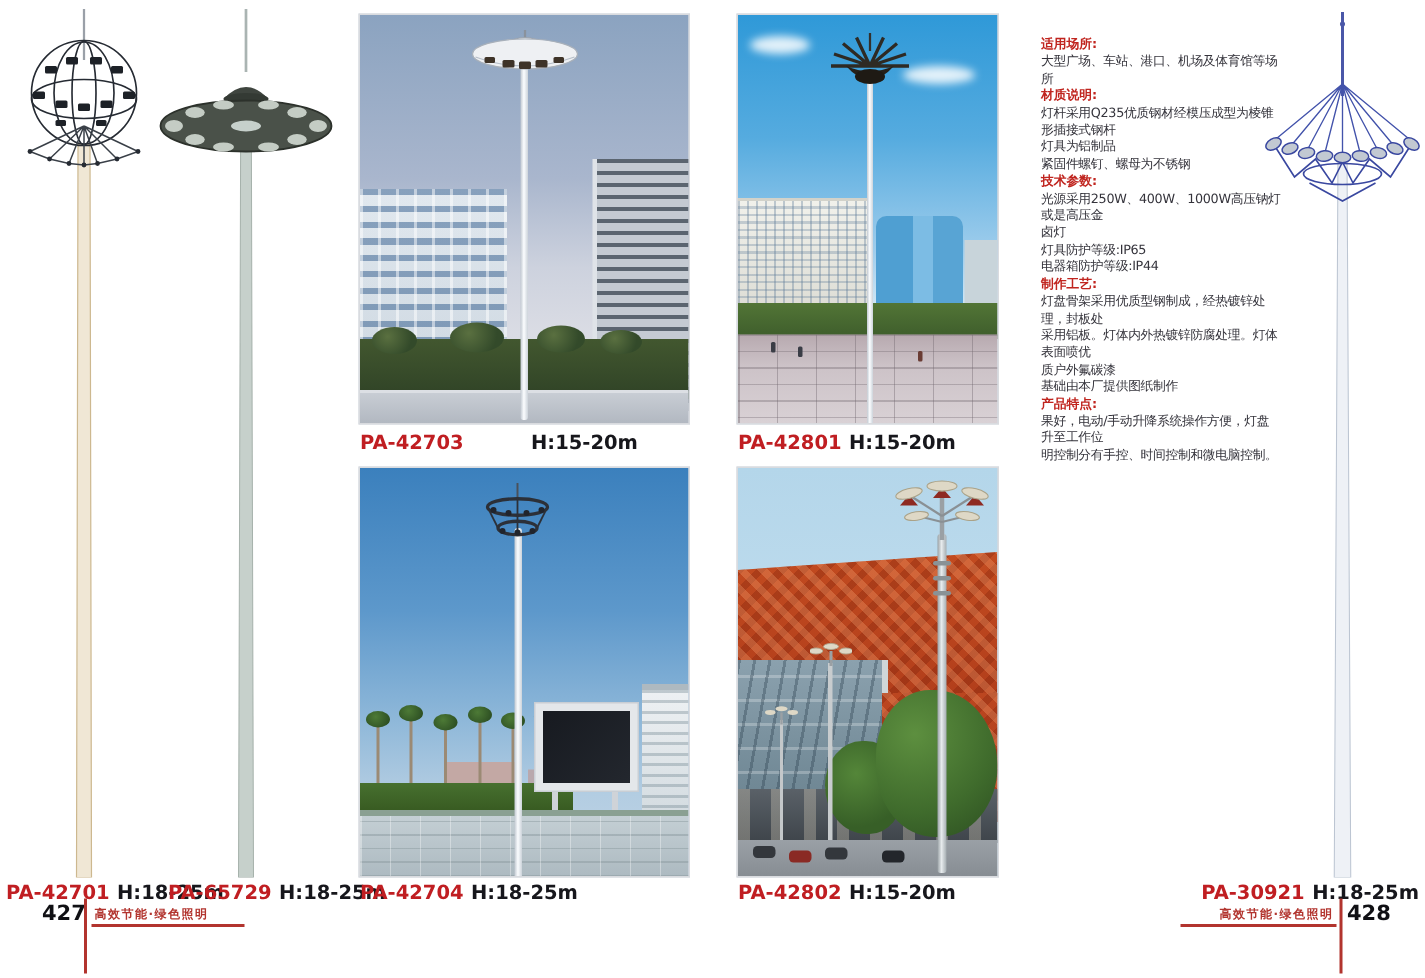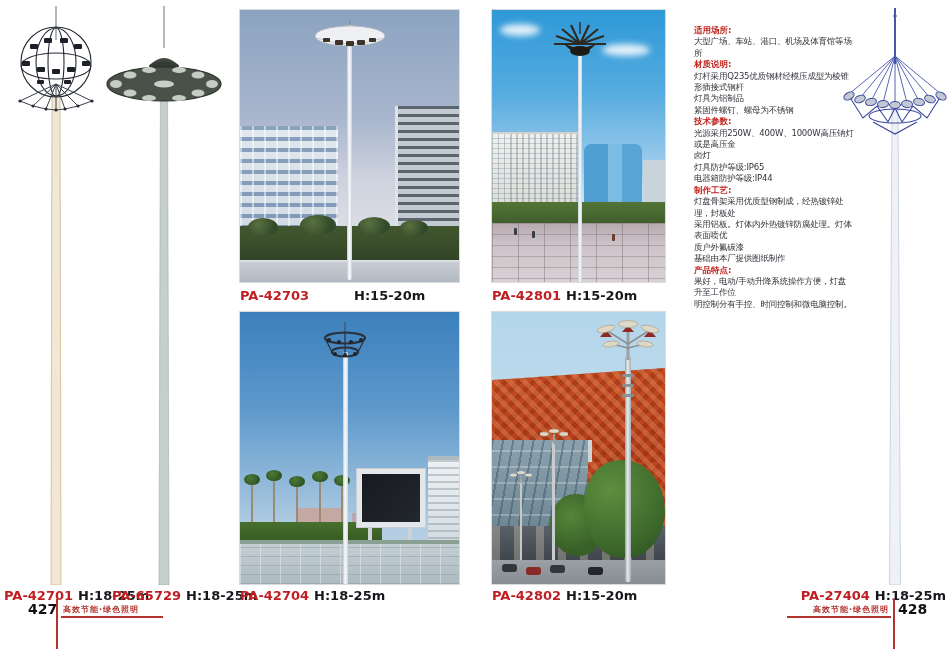--- a/index.html
+++ b/index.html
@@ -385,7 +385,7 @@
     <span class="hval">H:15-20m</span>
   </div>
   <div class="plabel" style="right:4px; top:588px;">
-    <span class="model">PA-27404</span>
+    <span class="model">PA-30921</span>
     <span class="hval">H:18-25m</span>
   </div>
 

